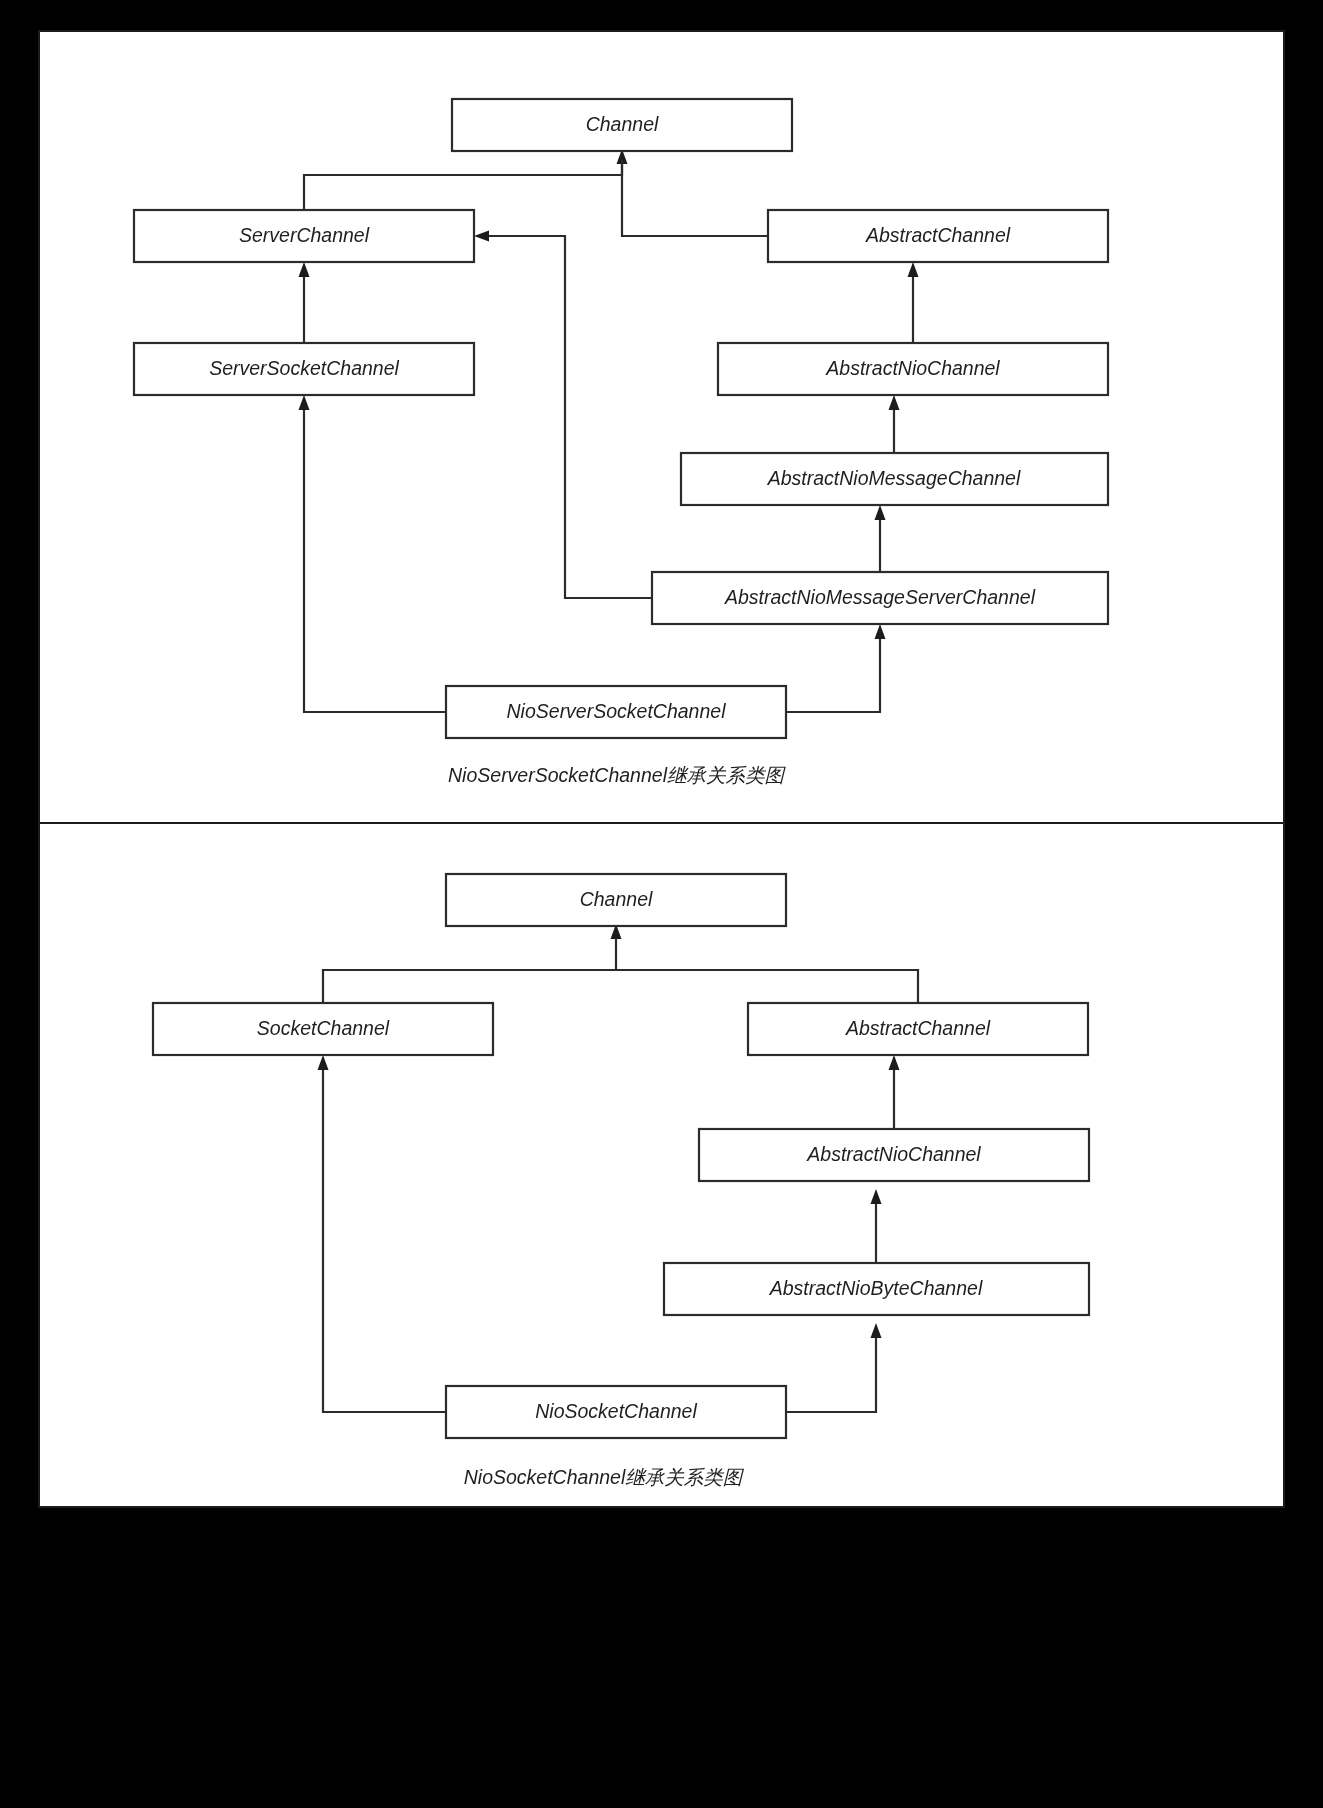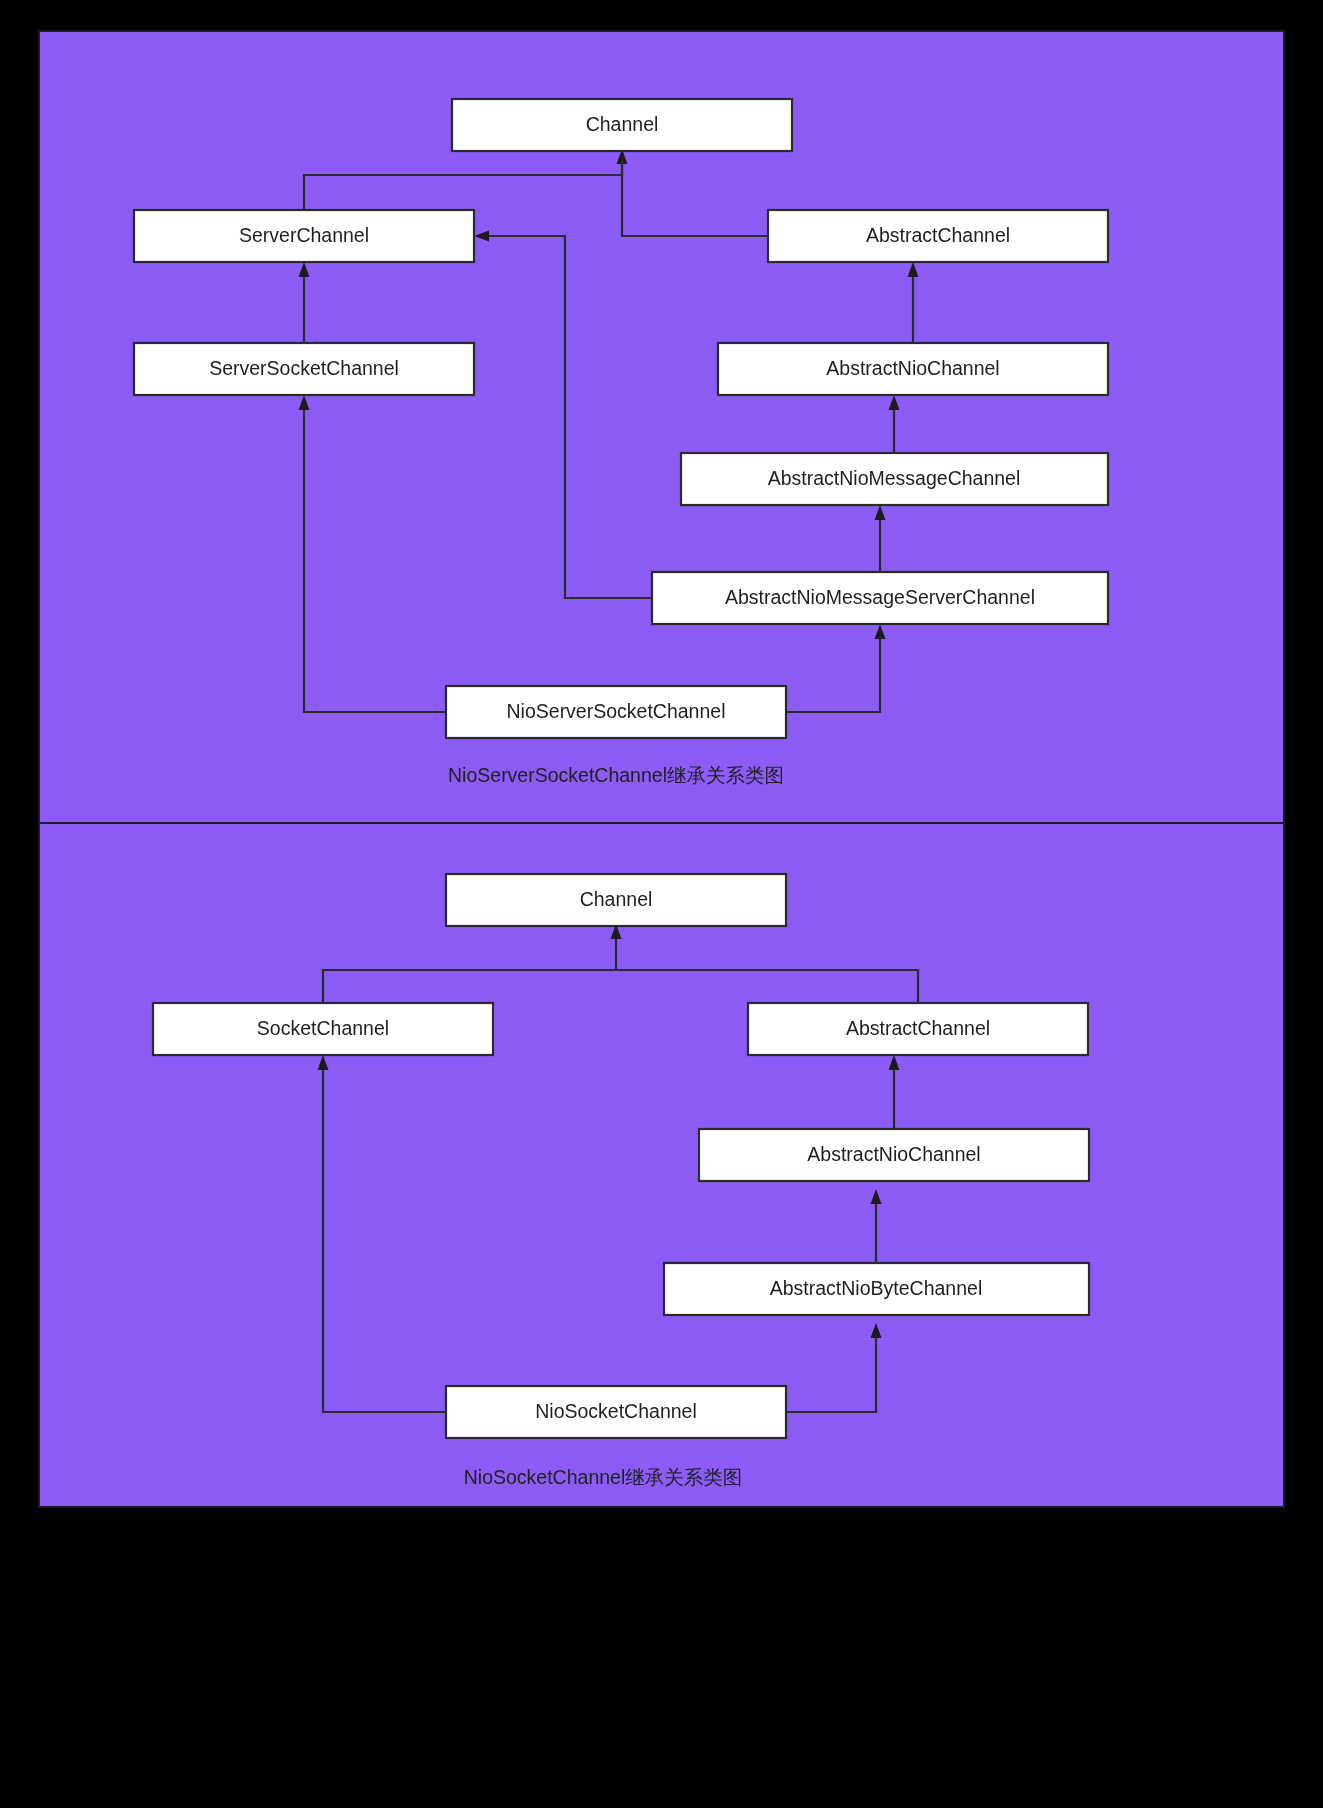--- a/index.html
+++ b/index.html
@@ -26,9 +26,10 @@
     top: 30px;
     width: 1247px;
     height: 1478px;
-    background: #8b5cf6;
+    background: #ffffff;
     border: 2px solid #1c1c1c;
     box-sizing: border-box;
+    font-style: italic;
   }
   .diagram-svg {
     display: block;

